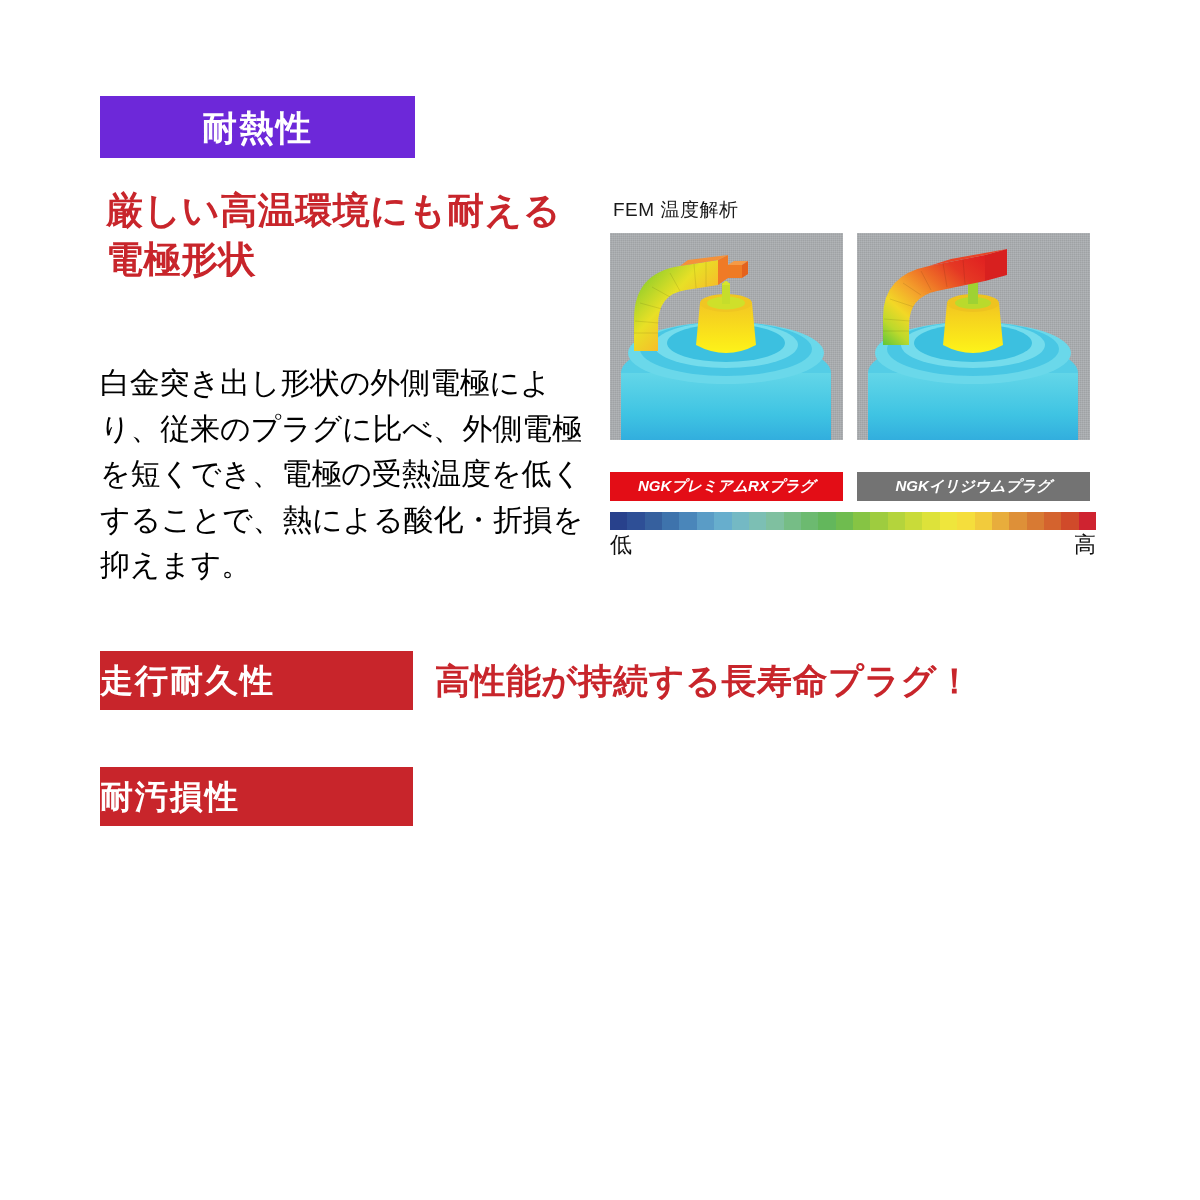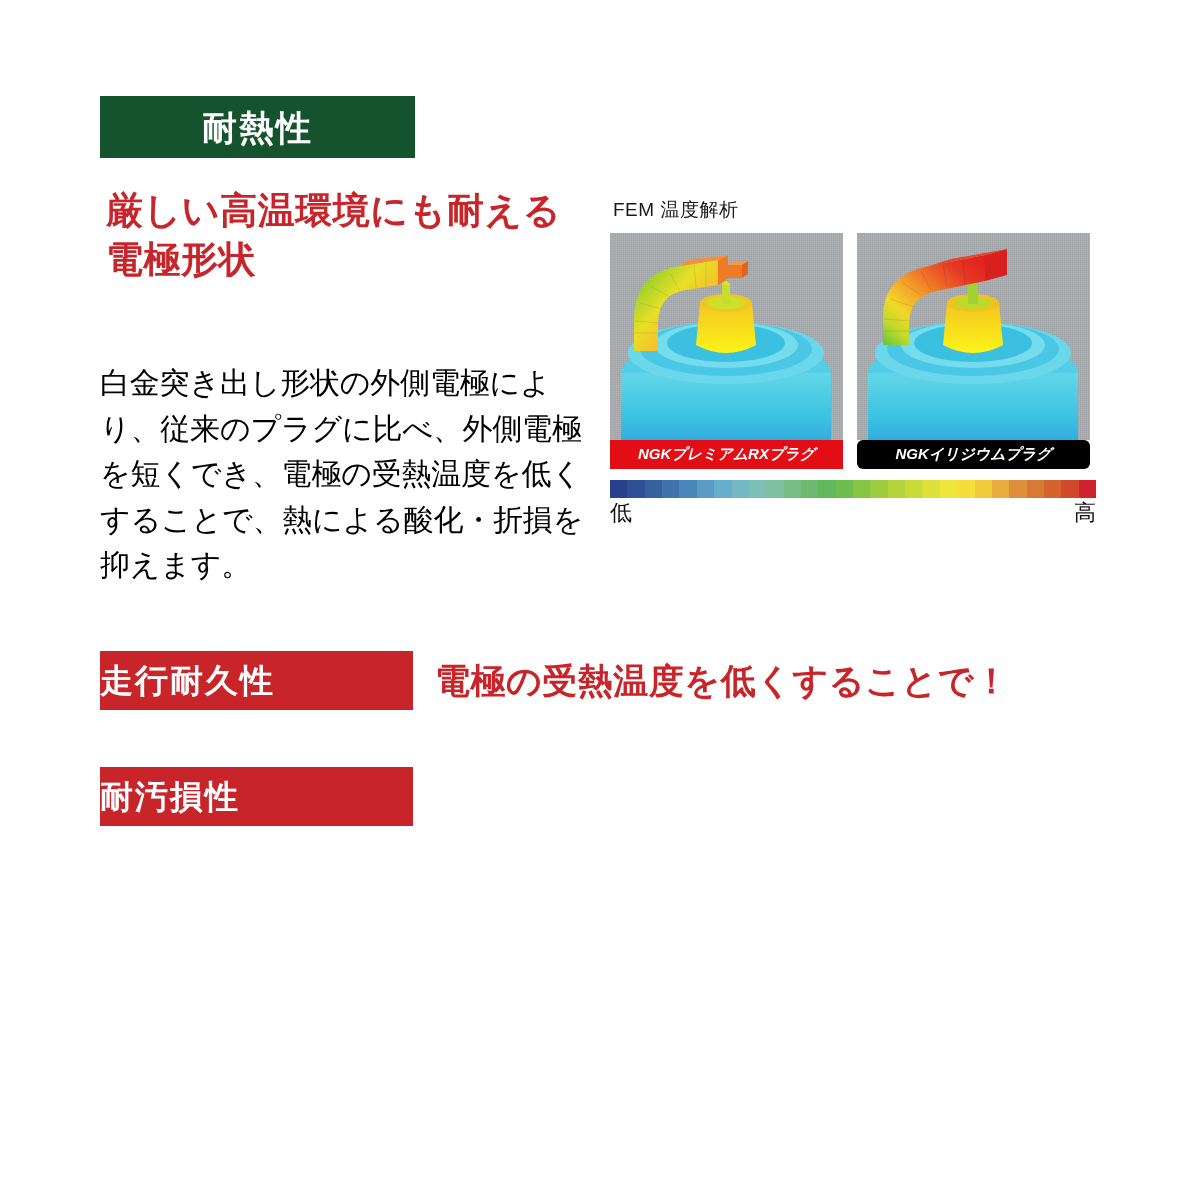--- a/index.html
+++ b/index.html
@@ -22,7 +22,7 @@
     top: 96px;
     width: 315px;
     height: 62px;
-    background: #14532d;
+    background: #6d28d9;
     display: flex;
     align-items: center;
     justify-content: center;

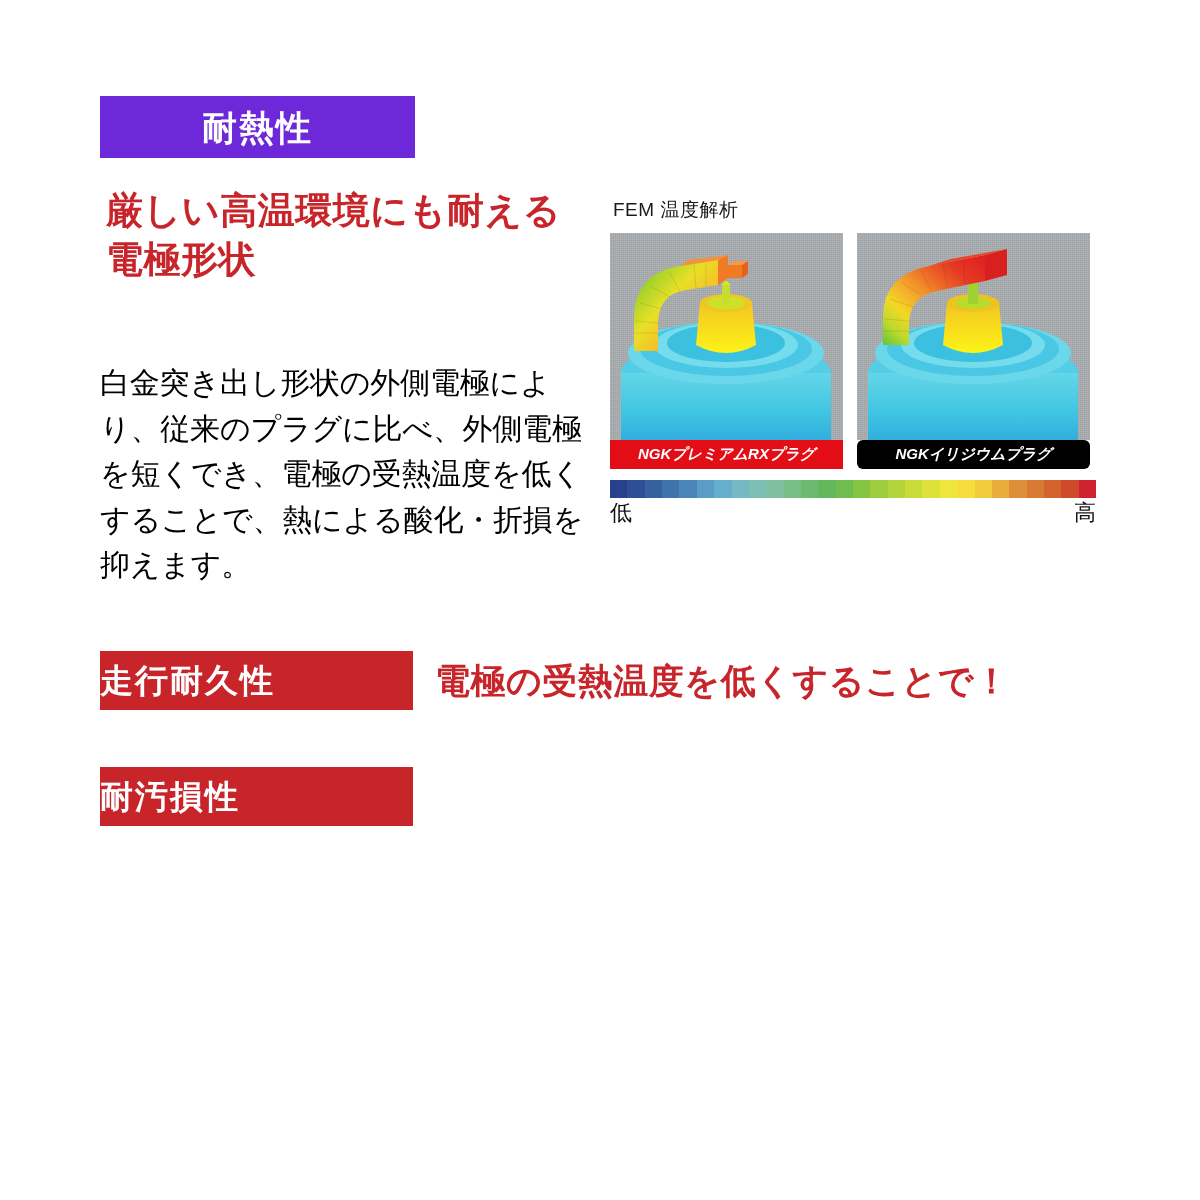--- a/index.html
+++ b/index.html
@@ -103,6 +103,7 @@
     font-weight: bold;
     letter-spacing: 0px;
     font-style: italic;
+    margin-top: 32px;
   }
   .cap-red  { background: #e30d16; }
   .cap-blue { background: #0b55a2; }

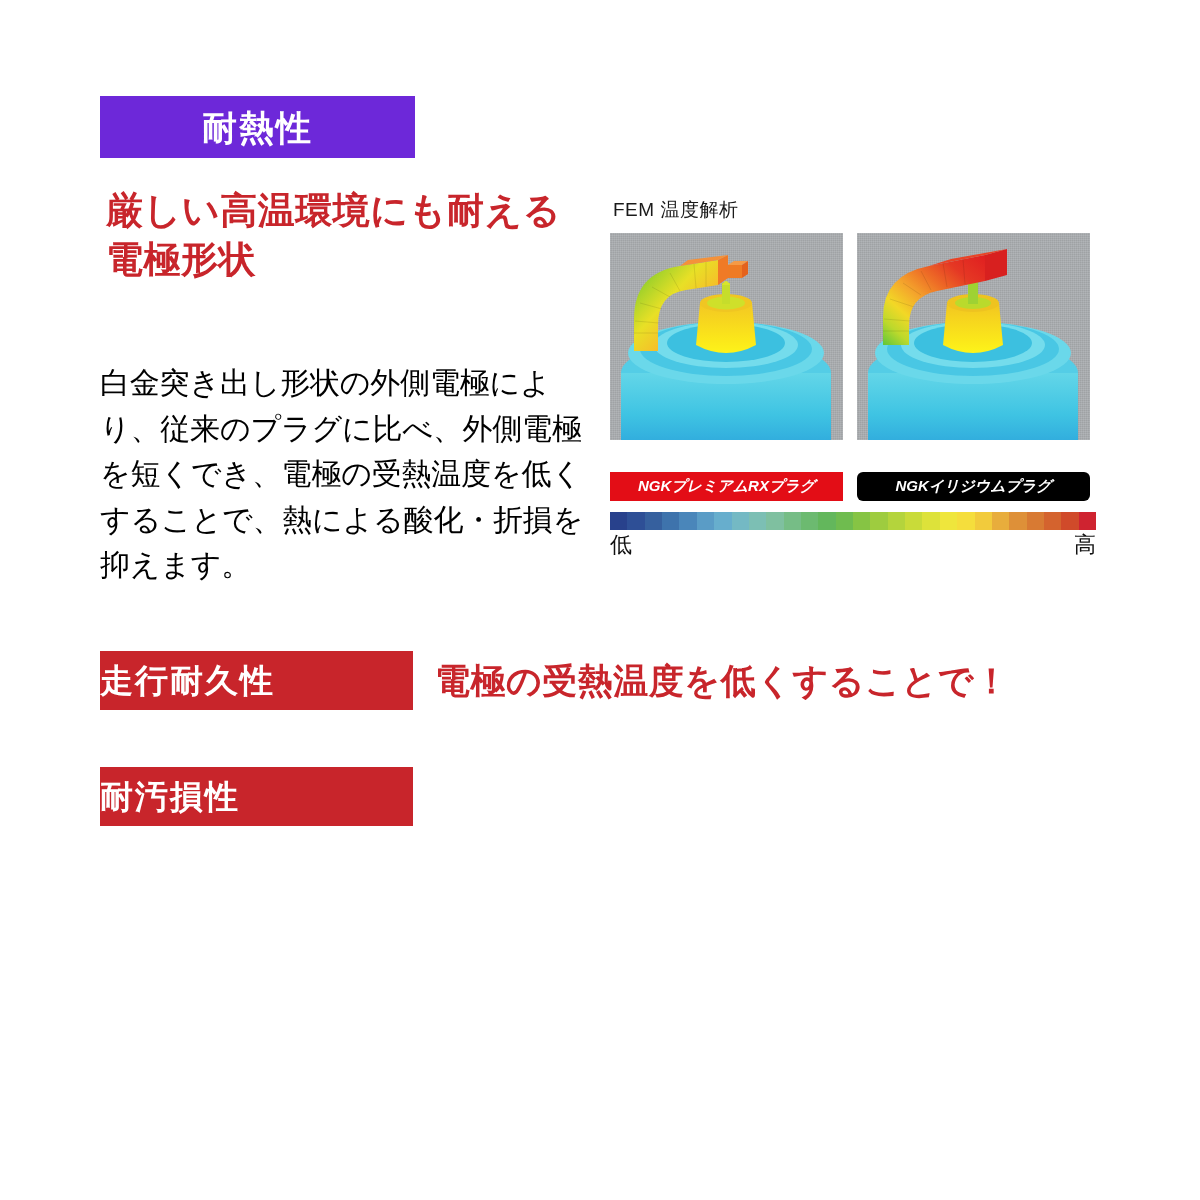--- a/index.html
+++ b/index.html
@@ -320,7 +320,7 @@
           </g>
         </svg>
       </div>
-      <div class="fem-caption cap-blue" style="background: #000000; border-radius: 6px;">NGKイリジウムプラグ</div>
+      <div class="fem-caption cap-blue" style="background: #737373;">NGKイリジウムプラグ</div>
     </div>
   </div>
 

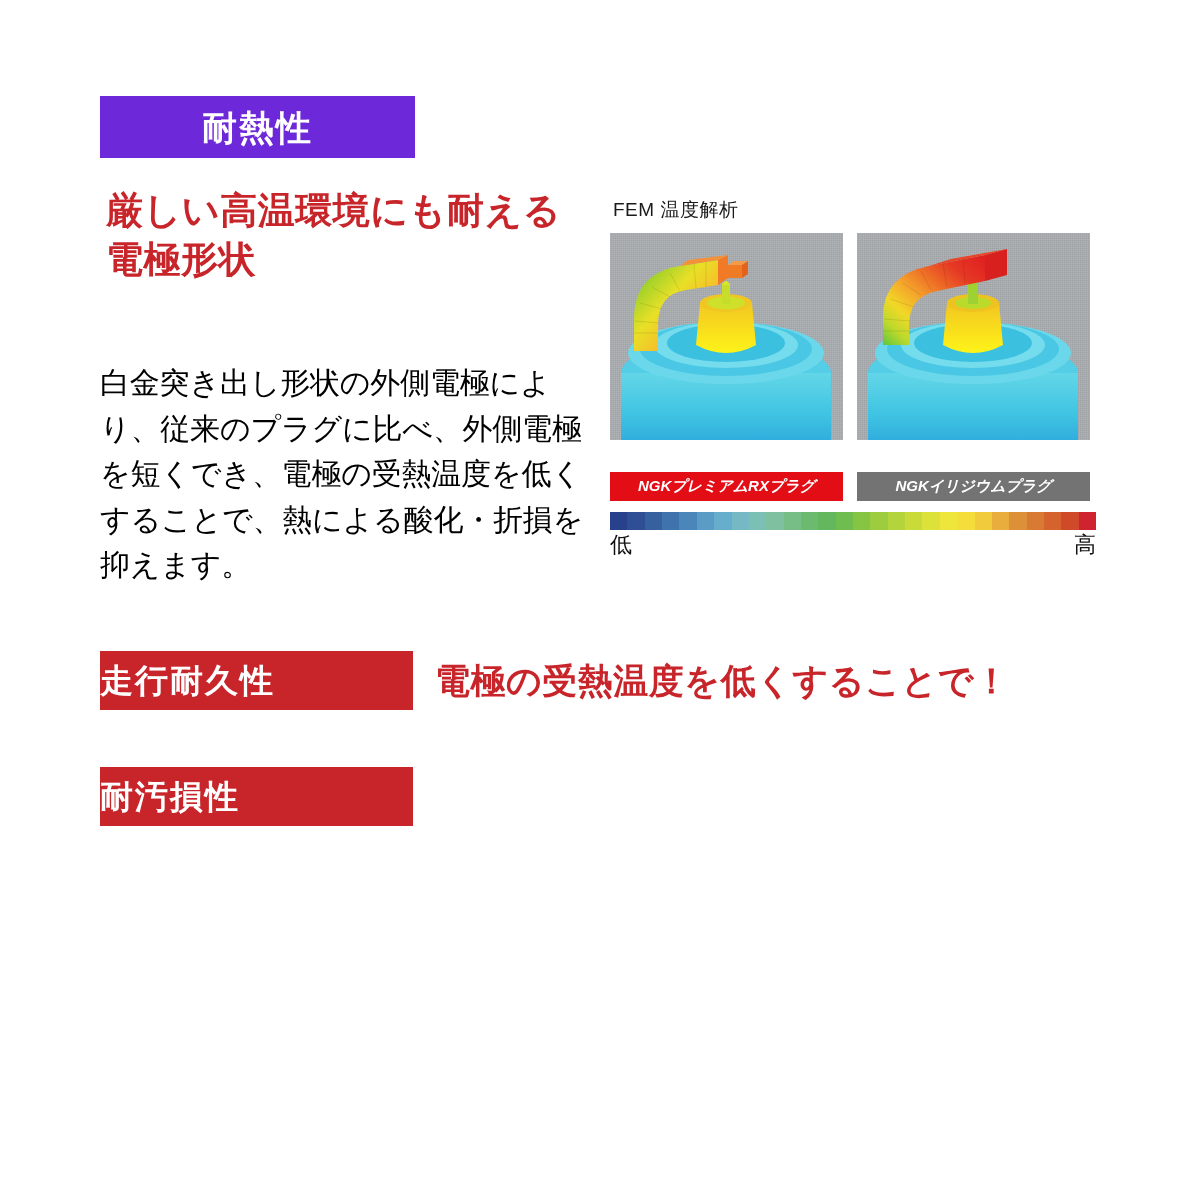--- a/index.html
+++ b/index.html
@@ -367,7 +367,7 @@
     <div class="feature-badge">
       <span>走行耐久性</span>
     </div>
-    <div class="feature-text">電極の受熱温度を低くすることで！</div>
+    <div class="feature-text">高性能が持続する長寿命プラグ！</div>
   </div>
 
   <div class="feature-row">

